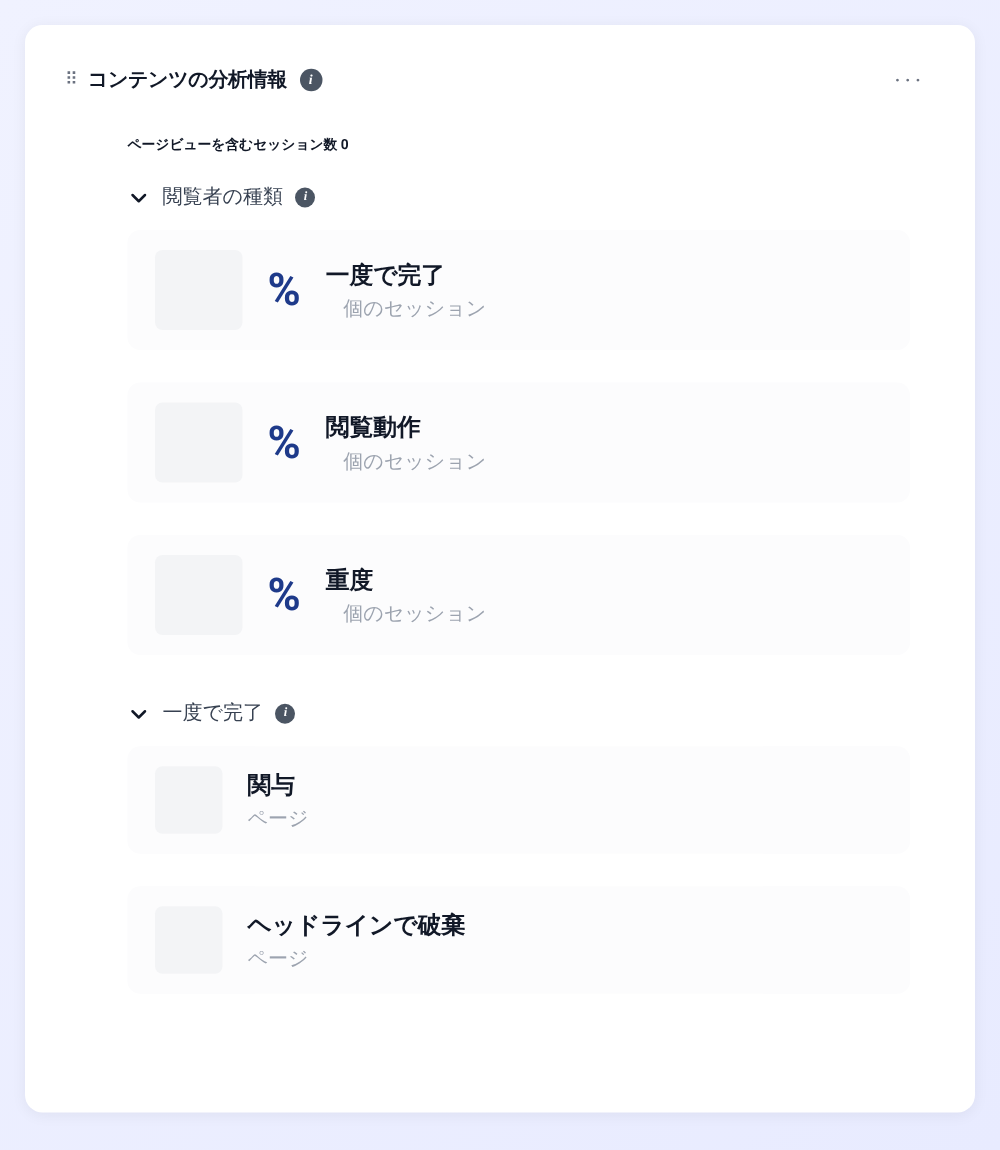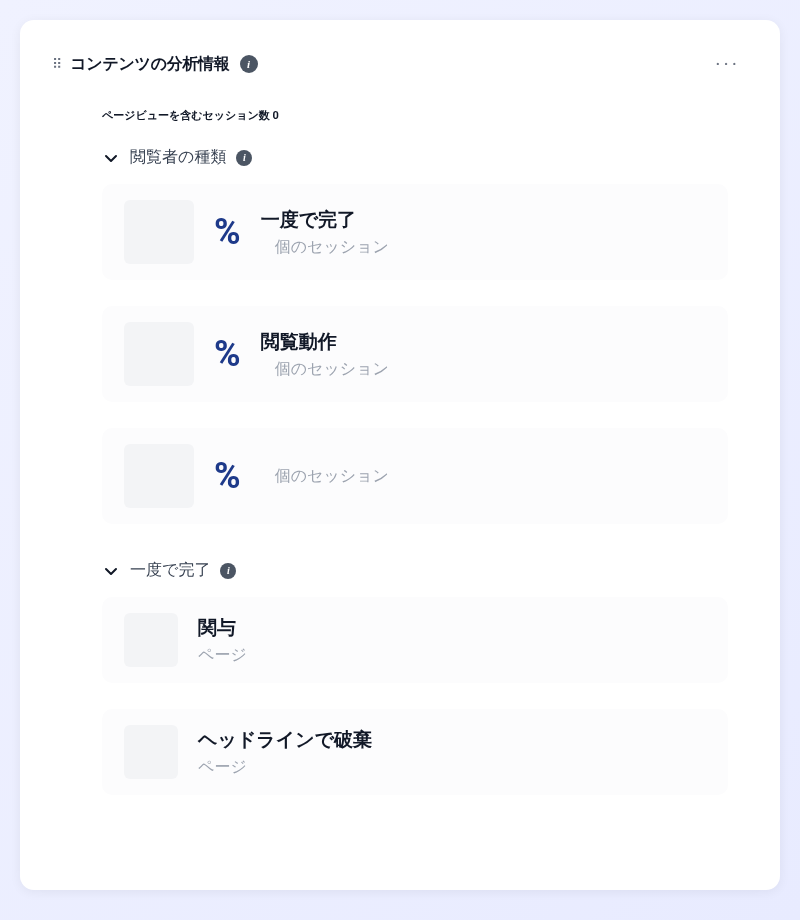--- a/index.html
+++ b/index.html
@@ -204,6 +204,7 @@
           <div class="item-icon-box"></div>
           <span class="item-percent">%</span>
           <div class="item-text">
+            <span class="item-label">重度</span>
             <span class="item-sub">個のセッション</span>
           </div>
         </div>

